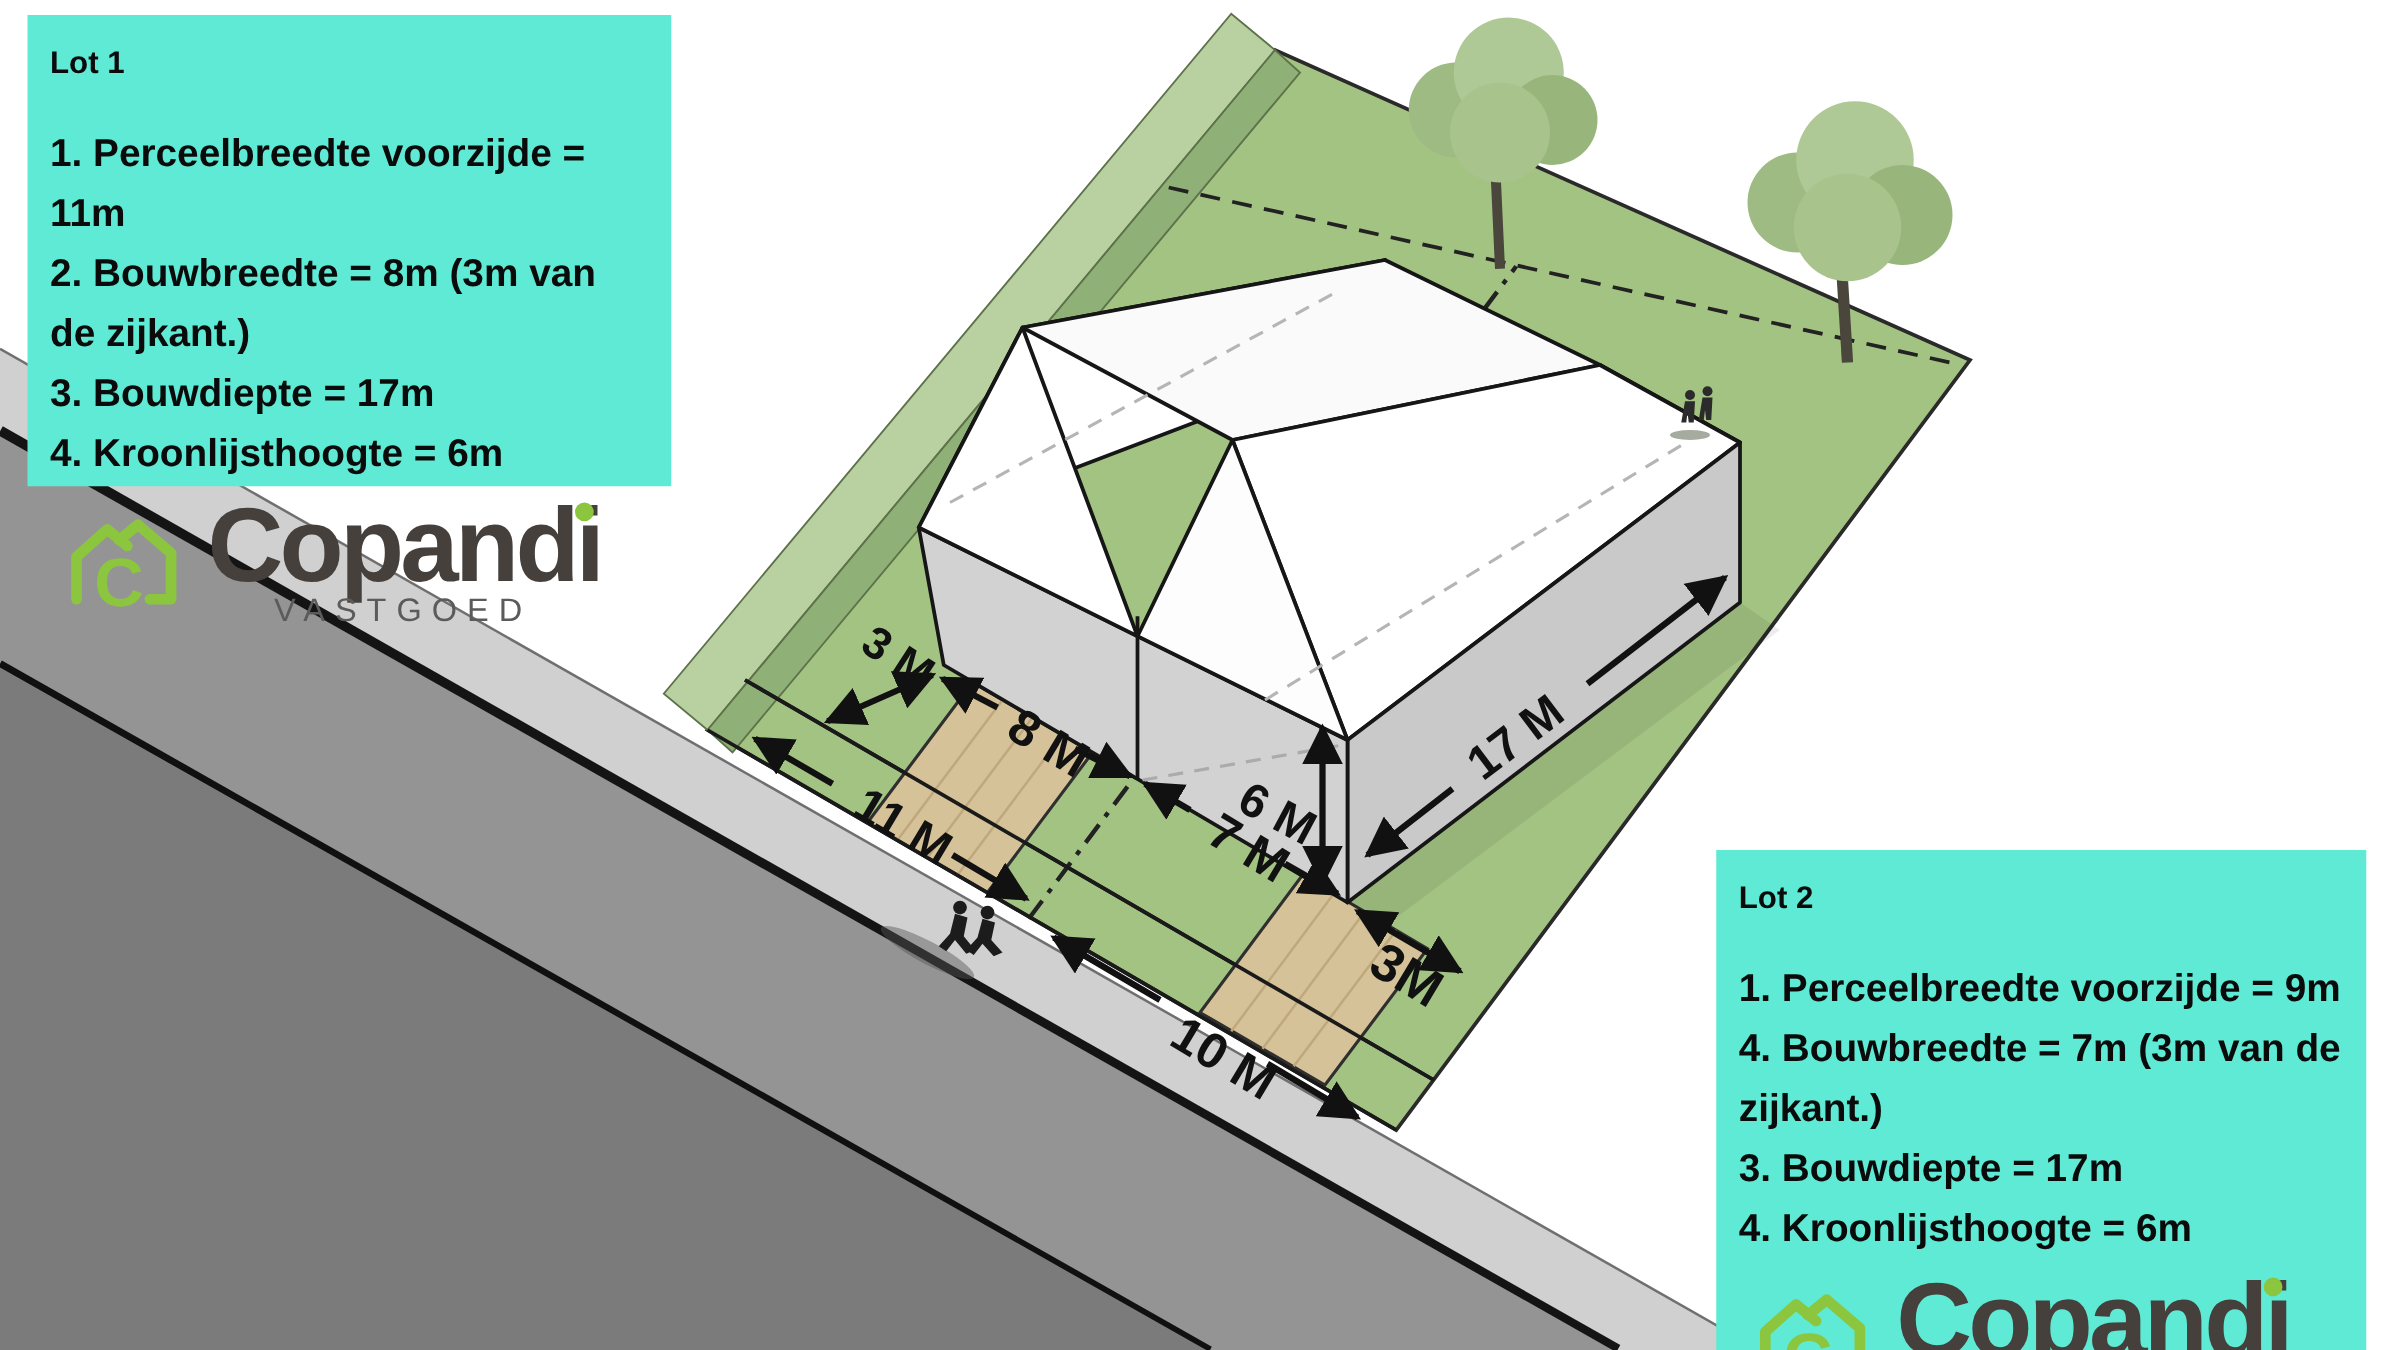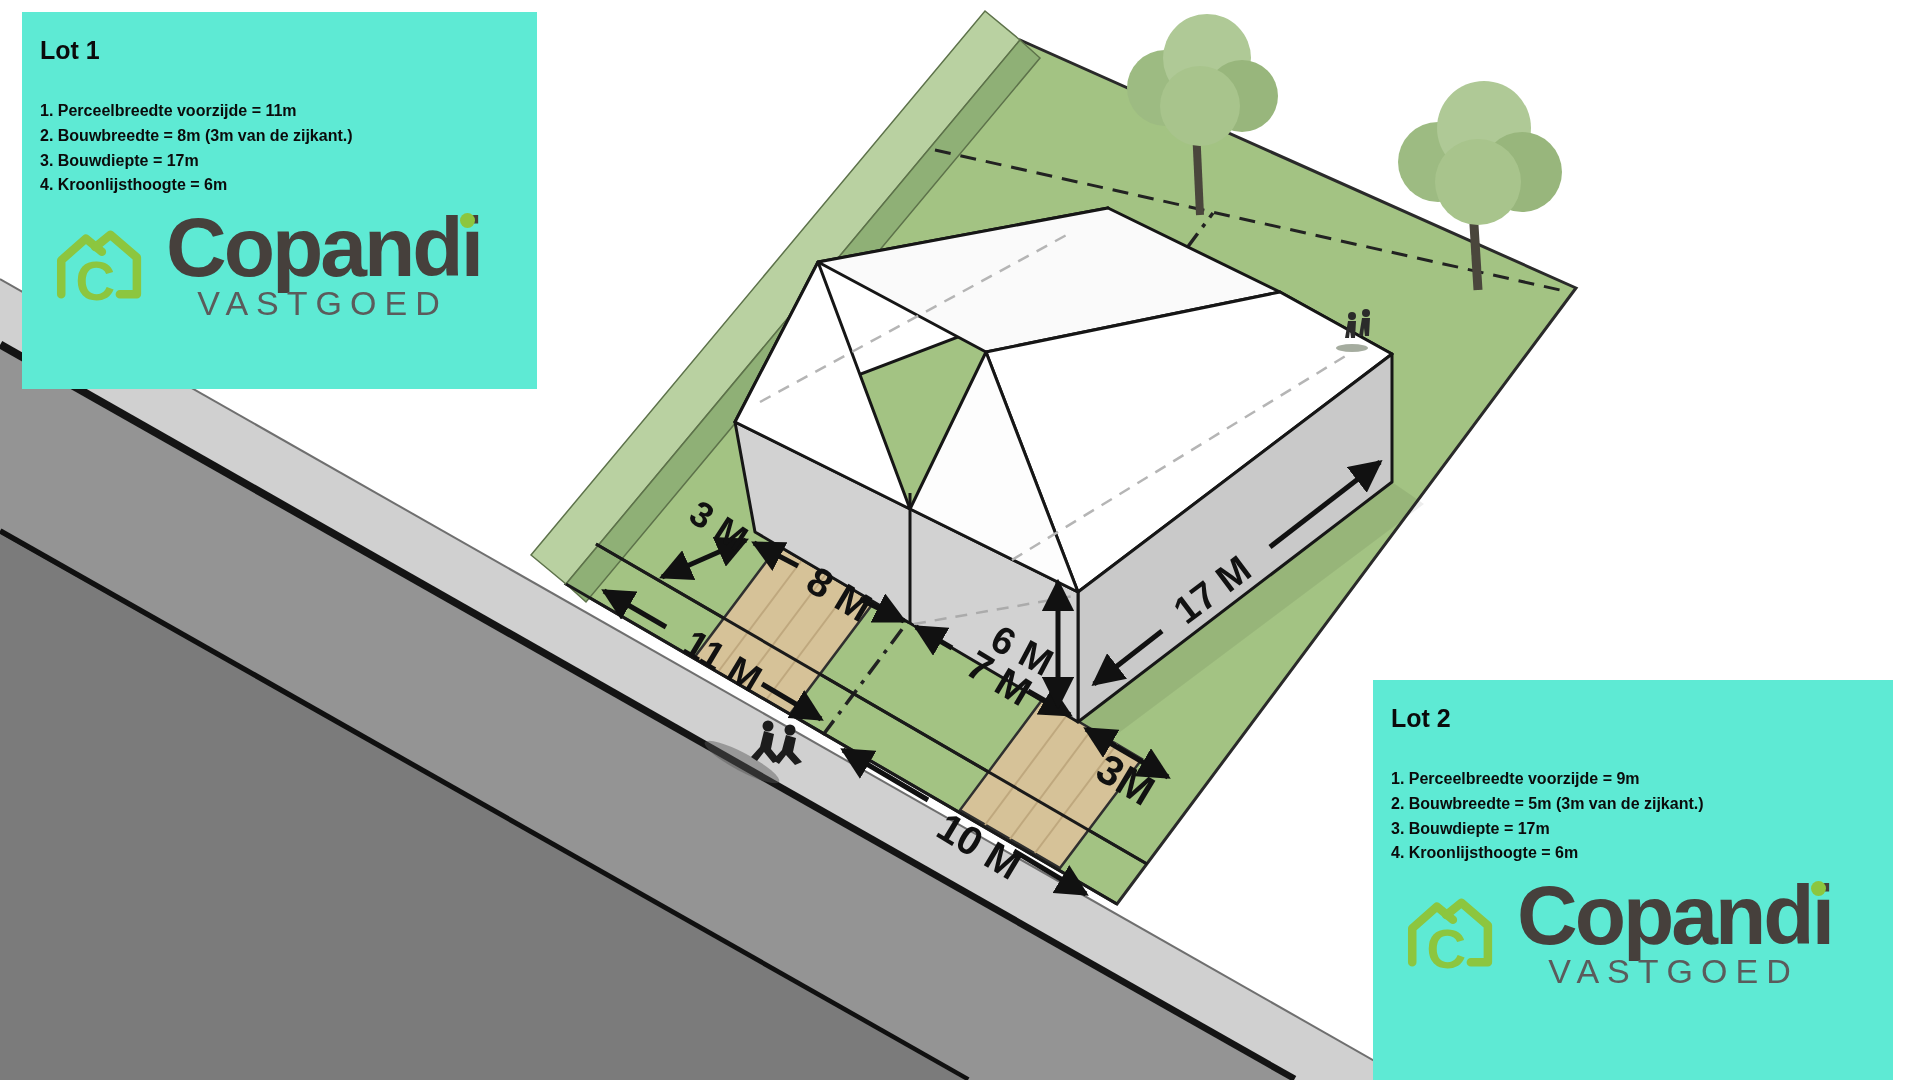--- a/index.html
+++ b/index.html
@@ -12,7 +12,7 @@
   .info-box{position:absolute;background:#5eead4;box-sizing:border-box;color:#0b0b0b;
             font-weight:bold;padding:24px 18px;}
   .box-title{font-size:25px;margin-bottom:34px;}
-  .box-line{font-size:16px;line-height:1.55;}
+  .box-line{font-size:31px;line-height:1.55;}
   .logo{display:flex;align-items:center;gap:14px;margin-top:10px;padding-left:8px;}
   .logo-texts{display:inline-block;text-align:center;}
   .brand-main{font-size:84px;line-height:0.95;letter-spacing:-3px;color:#46403C;font-weight:bold;white-space:nowrap;}

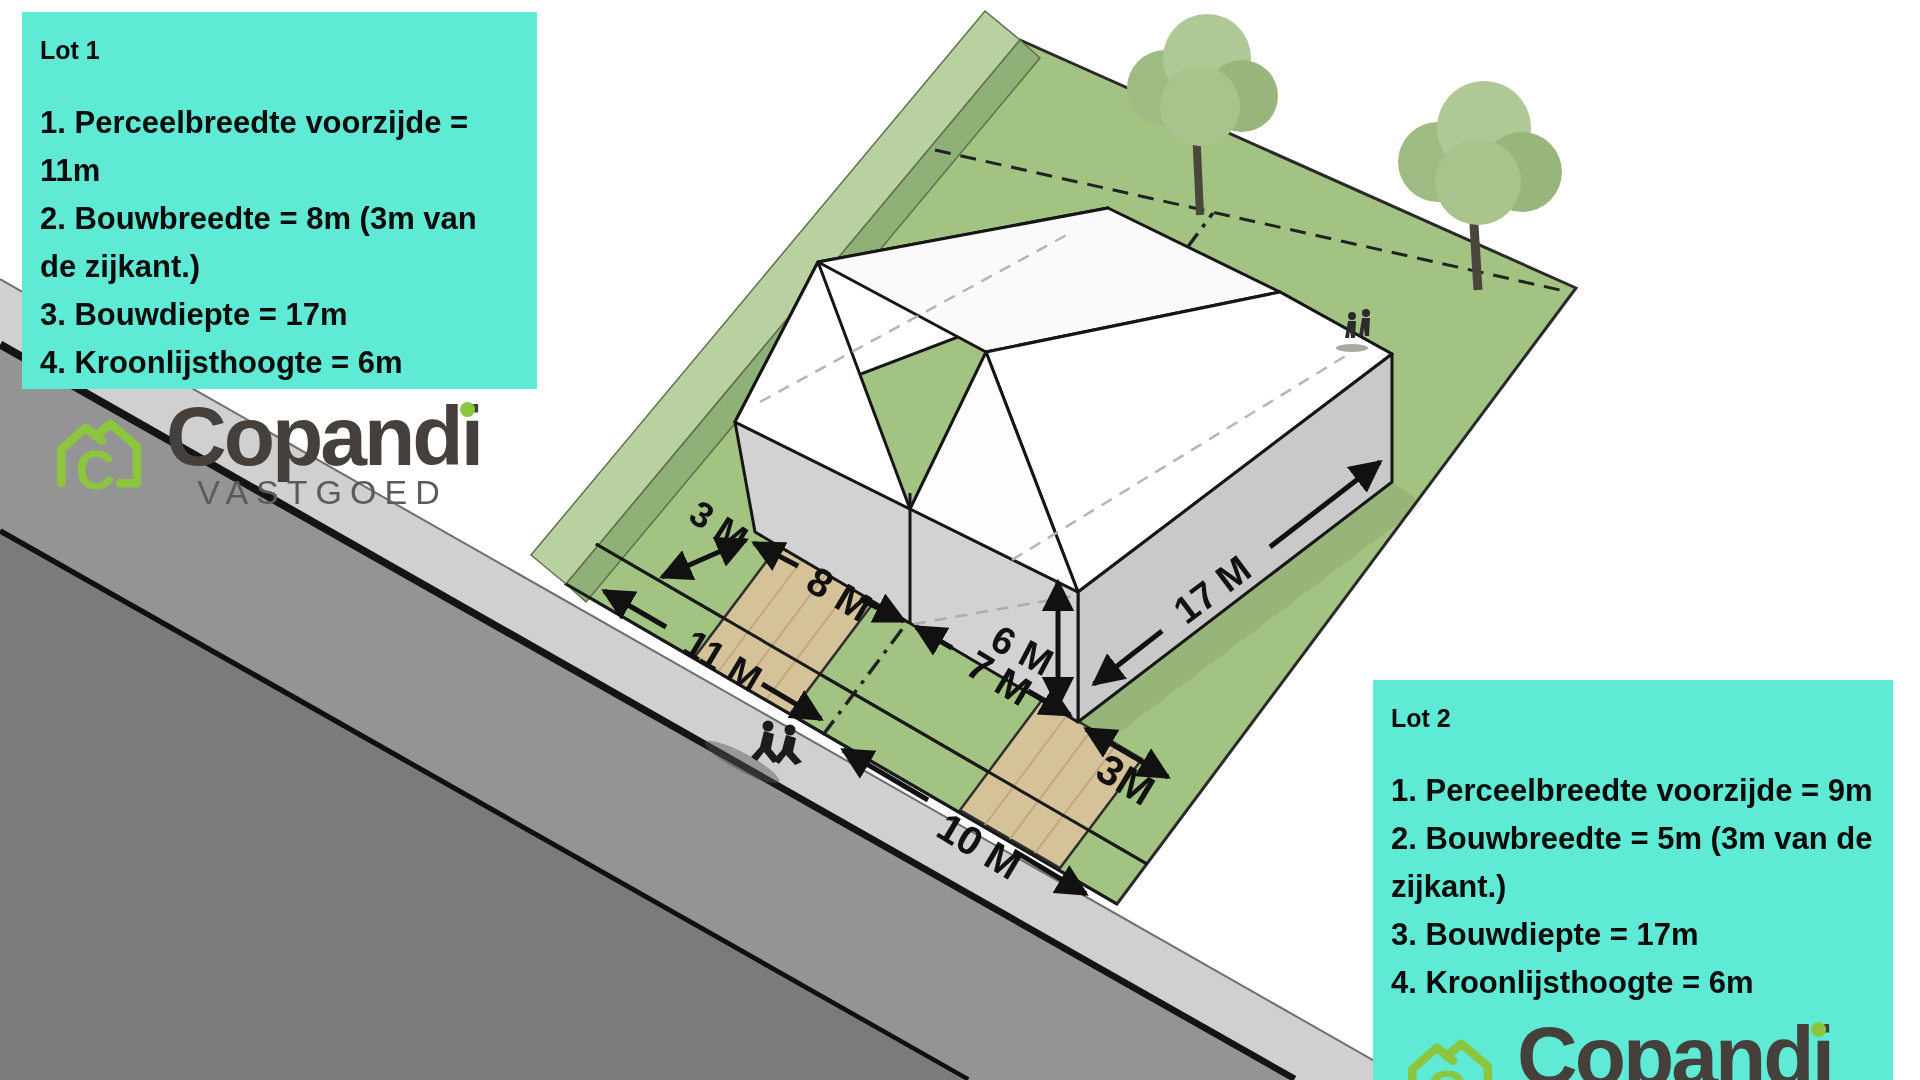--- a/index.html
+++ b/index.html
@@ -18,7 +18,7 @@
   .brand-main{font-size:84px;line-height:0.95;letter-spacing:-3px;color:#46403C;font-weight:bold;white-space:nowrap;}
   .brand-i{position:relative;display:inline-block;}
   .brand-i .dot{position:absolute;left:-1px;top:5px;width:15px;height:15px;background:#8CC63F;border-radius:50%;}
-  .brand-sub{font-size:34px;letter-spacing:8px;color:#5B5B5B;font-weight:normal;margin-top:-4px;margin-right:2px;}
+  .brand-sub{font-size:26px;letter-spacing:8px;color:#5B5B5B;font-weight:normal;margin-top:-4px;margin-right:2px;}
 </style>
 </head>
 <body>

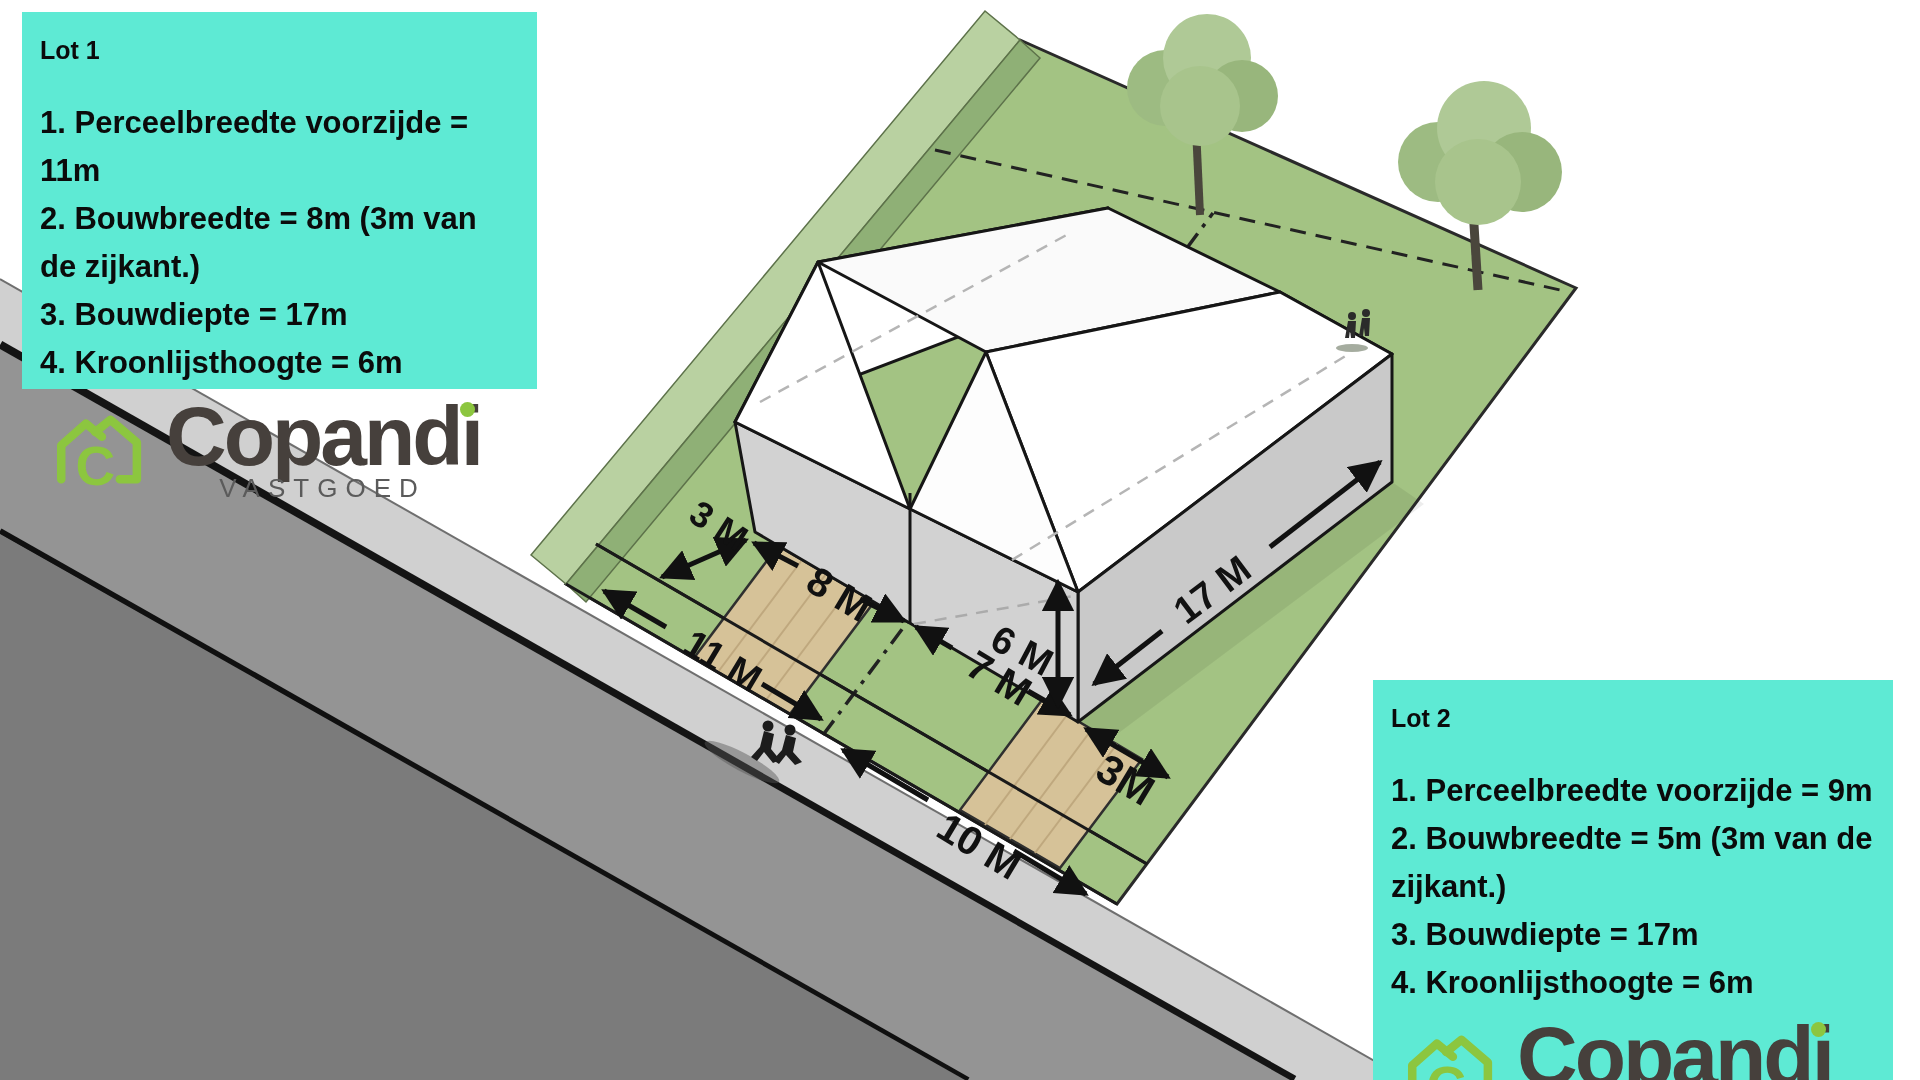--- a/index.html
+++ b/index.html
@@ -189,7 +189,7 @@
 <div class="info-box" style="left:1348px;top:680px;width:520px;height:400px;margin-left:25px;">
   <div class="box-title">Lot 2</div>
   <div class="box-line">1. Perceelbreedte voorzijde = 9m</div>
-  <div class="box-line">2. Bouwbreedte = 5m (3m van de zijkant.)</div>
+  <div class="box-line">4. Bouwbreedte = 7m (3m van de zijkant.)</div>
   <div class="box-line">3. Bouwdiepte = 17m</div>
   <div class="box-line">4. Kroonlijsthoogte = 6m</div>
   <div class="logo">

